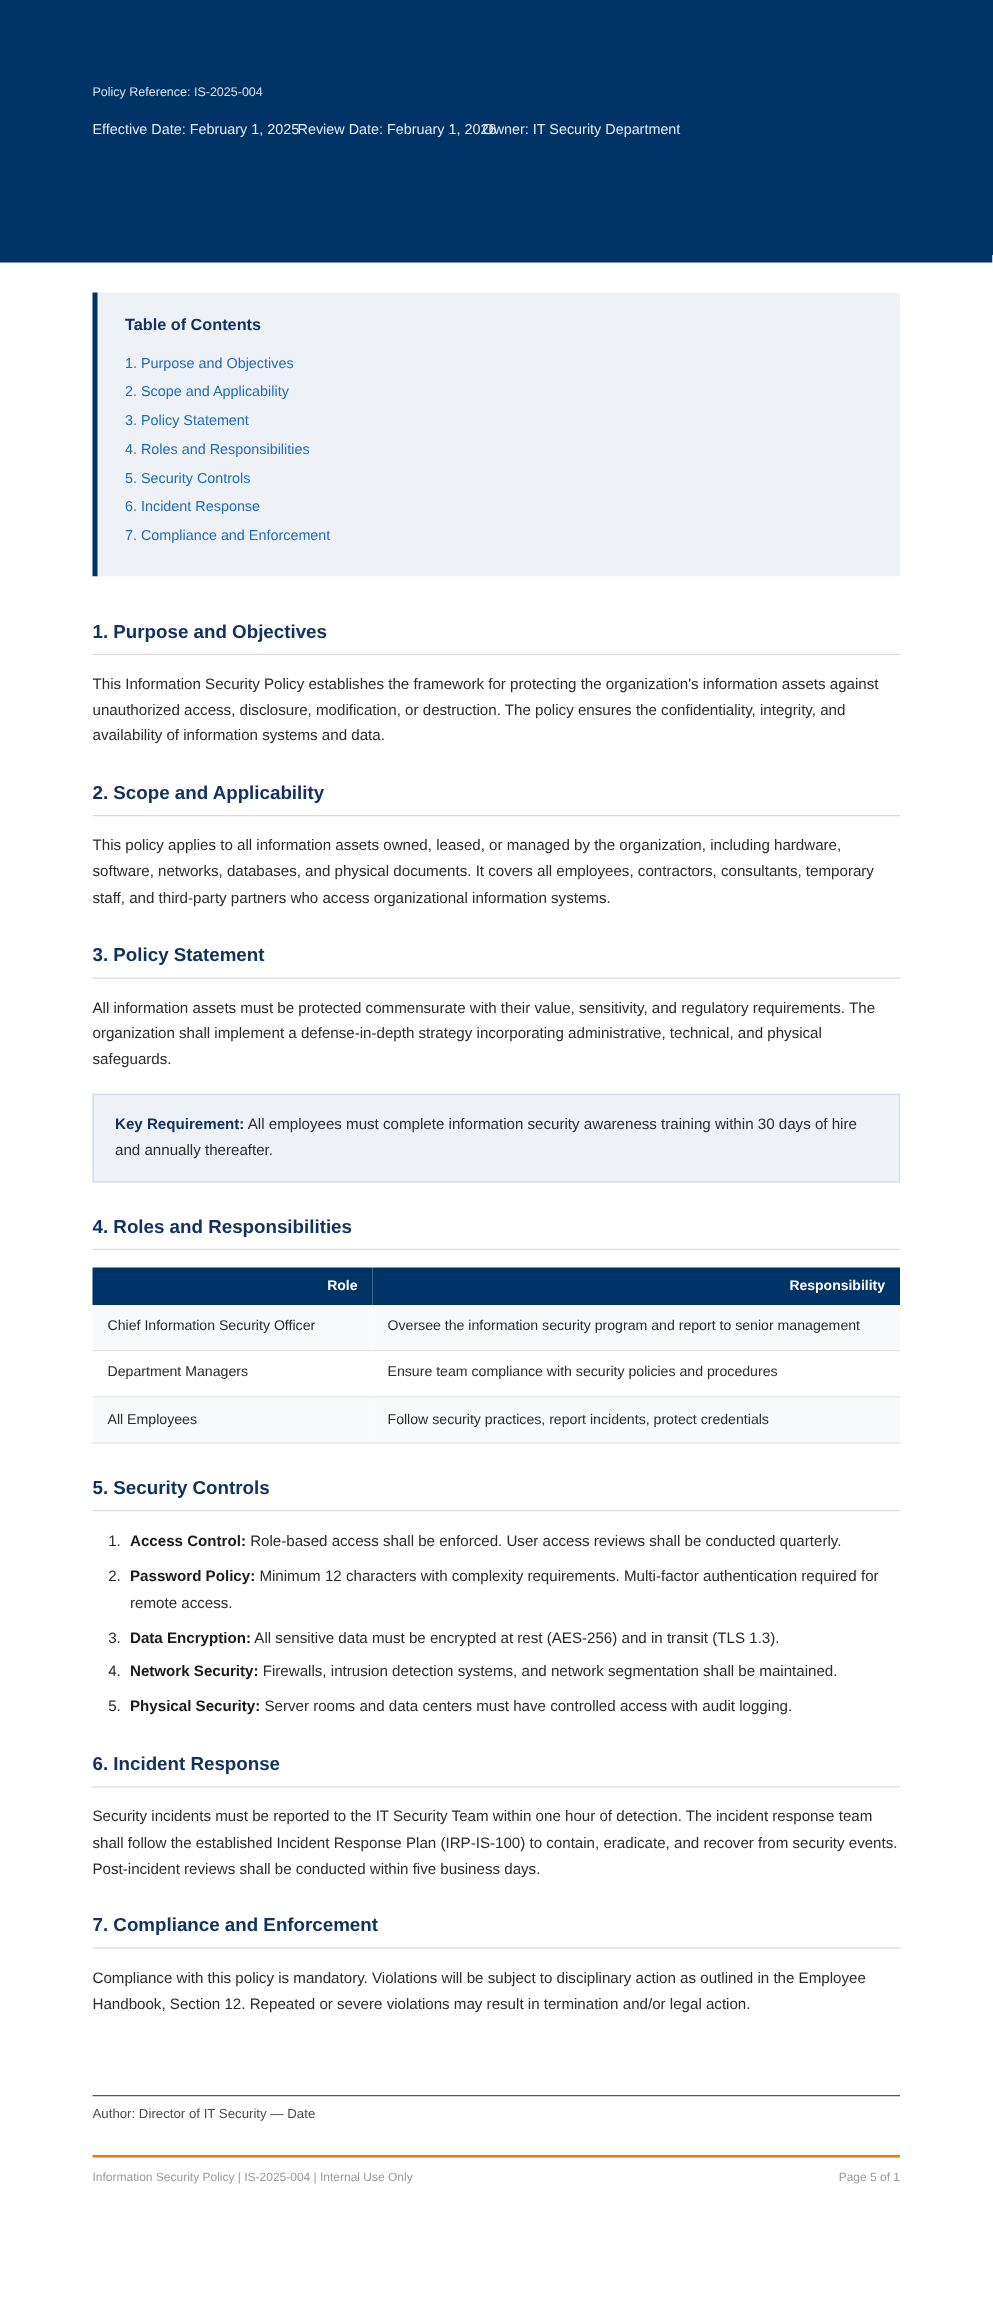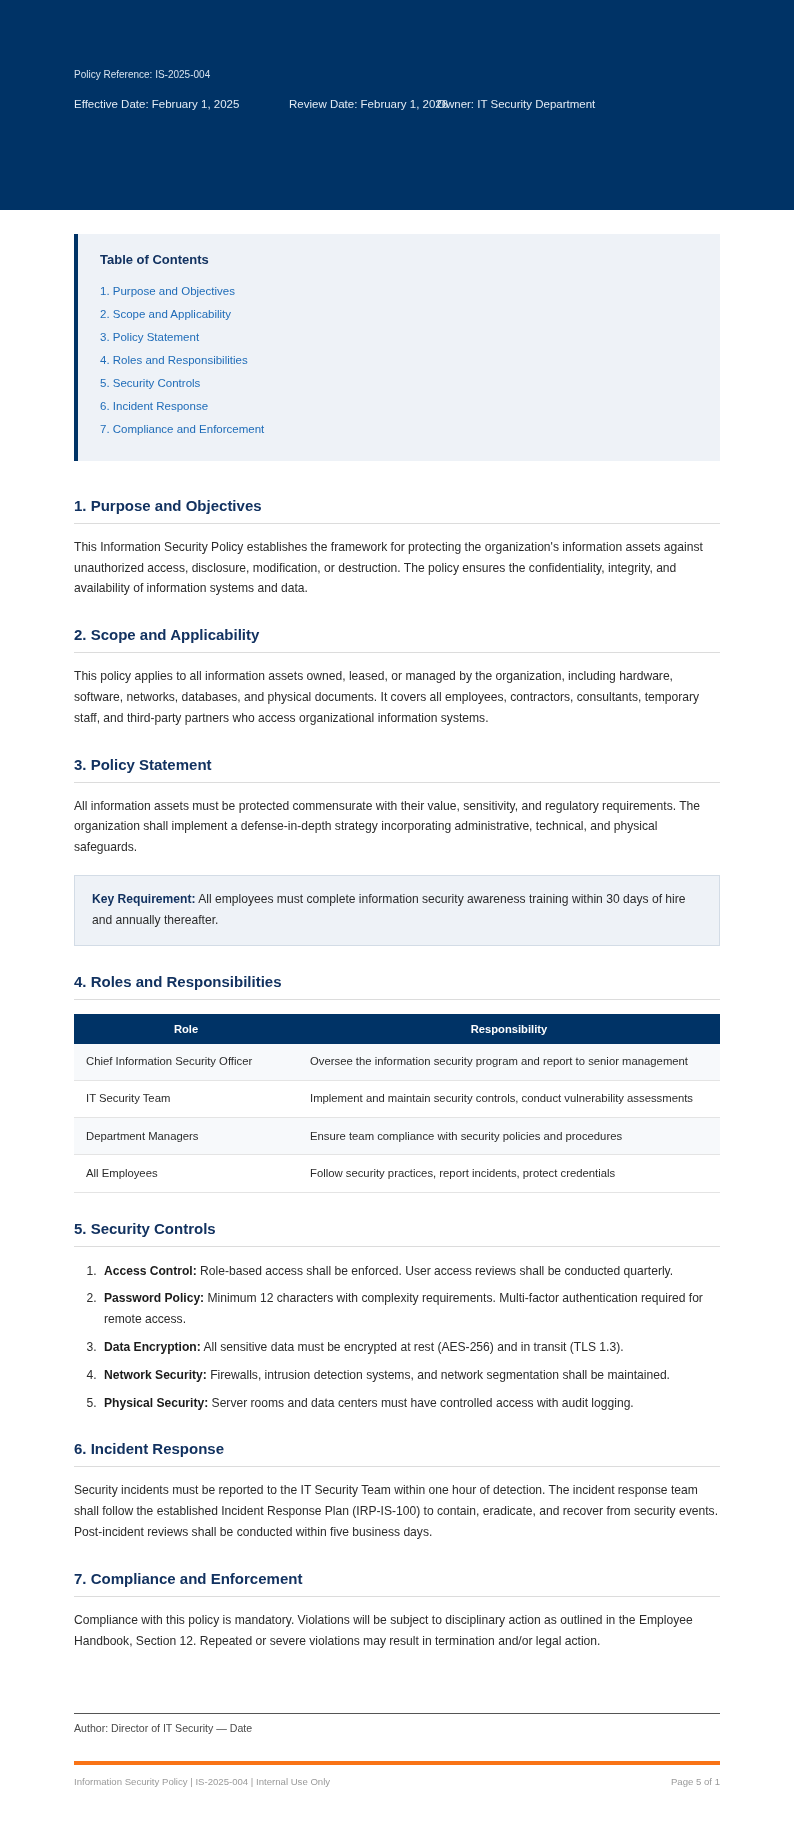--- a/index.html
+++ b/index.html
@@ -49,7 +49,7 @@
     font-size: 11.5px;
   }
   .doc-meta .meta-item { white-space: nowrap; }
-  .doc-meta .meta-item:nth-child(1) { width: 215px; }
+  .doc-meta .meta-item:nth-child(1) { width: 164px; }
   .doc-meta .meta-item:nth-child(2) { width: 148px; }
 
   

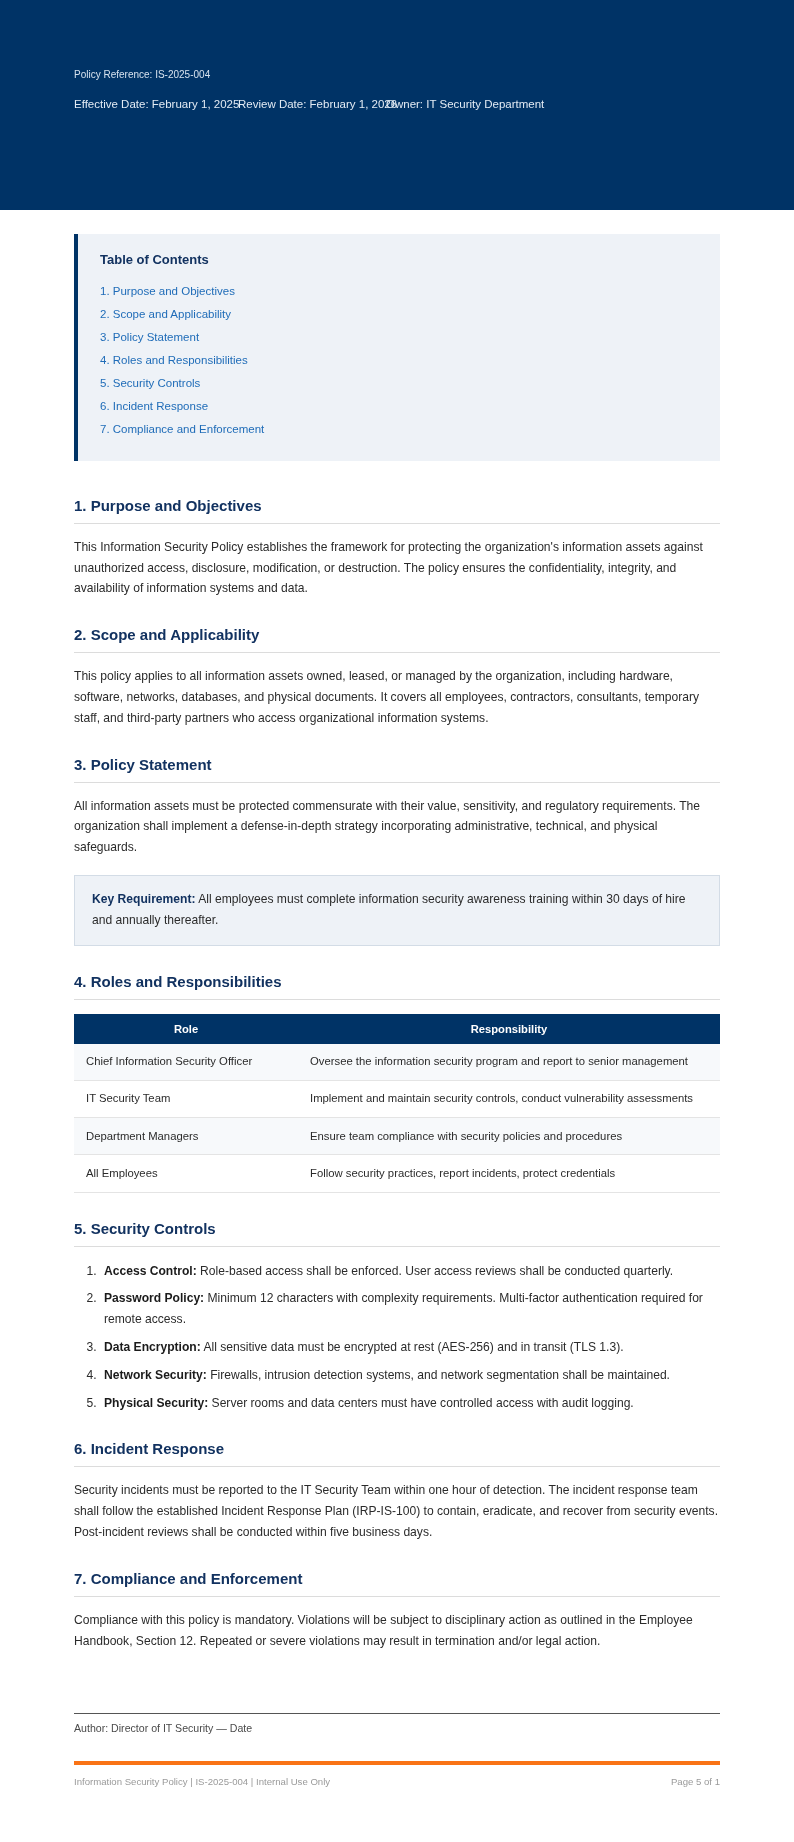--- a/index.html
+++ b/index.html
@@ -130,7 +130,7 @@
     background: #003366;
     color: #ffffff;
     font-weight: bold;
-    text-align: center;
+    text-align: right;
     padding: 9px 12px;
     font-size: 11.2px;
   }

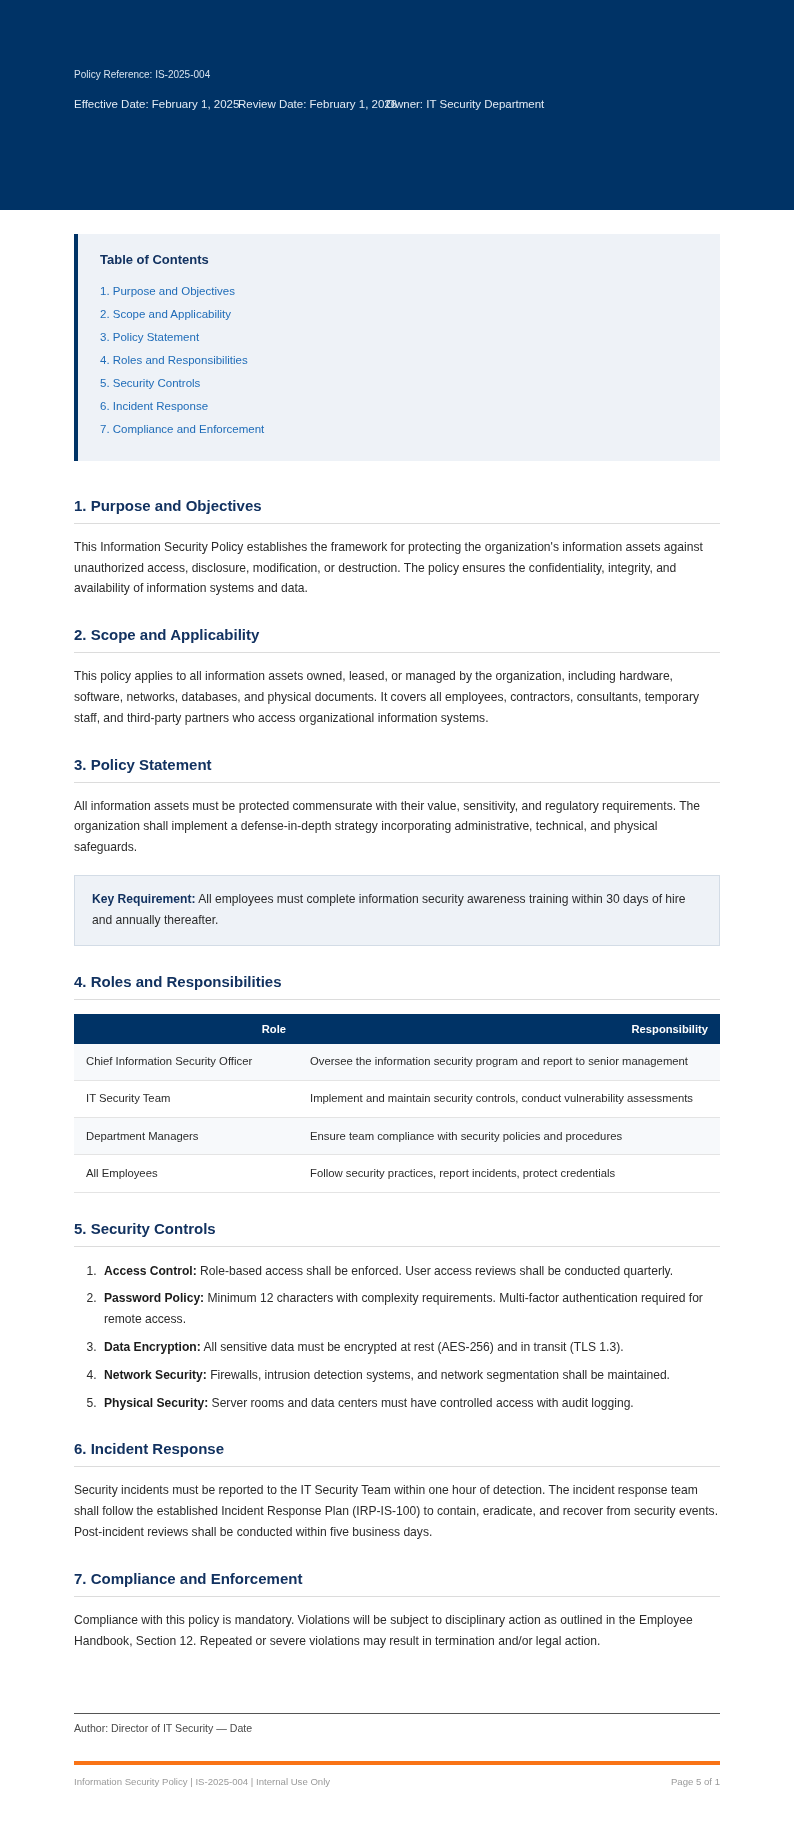--- a/index.html
+++ b/index.html
@@ -268,10 +268,6 @@
               <td>Oversee the information security program and report to senior management</td>
             </tr>
             <tr>
-              <td>IT Security Team</td>
-              <td>Implement and maintain security controls, conduct vulnerability assessments</td>
-            </tr>
-            <tr>
               <td>Department Managers</td>
               <td>Ensure team compliance with security policies and procedures</td>
             </tr>

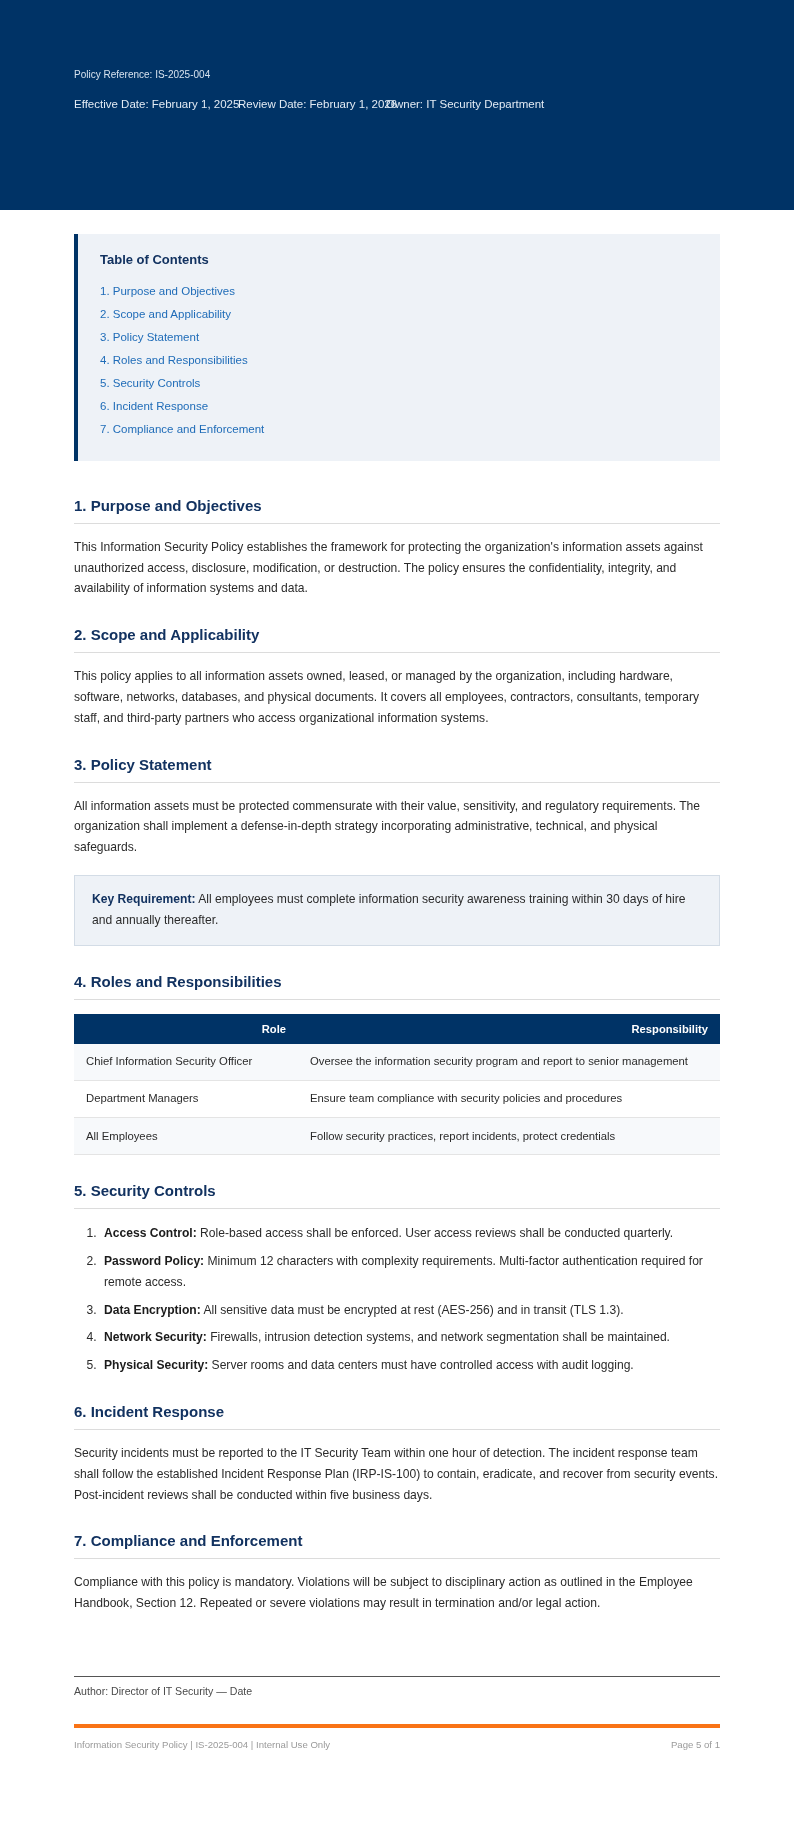--- a/index.html
+++ b/index.html
@@ -175,7 +175,7 @@
   
   .doc-footer {
     margin-top: 27px;
-    border-top: 4px solid #f97316;
+    border-top: 2px solid #f97316;
     padding-top: 11px;
     display: flex;
     justify-content: space-between;

